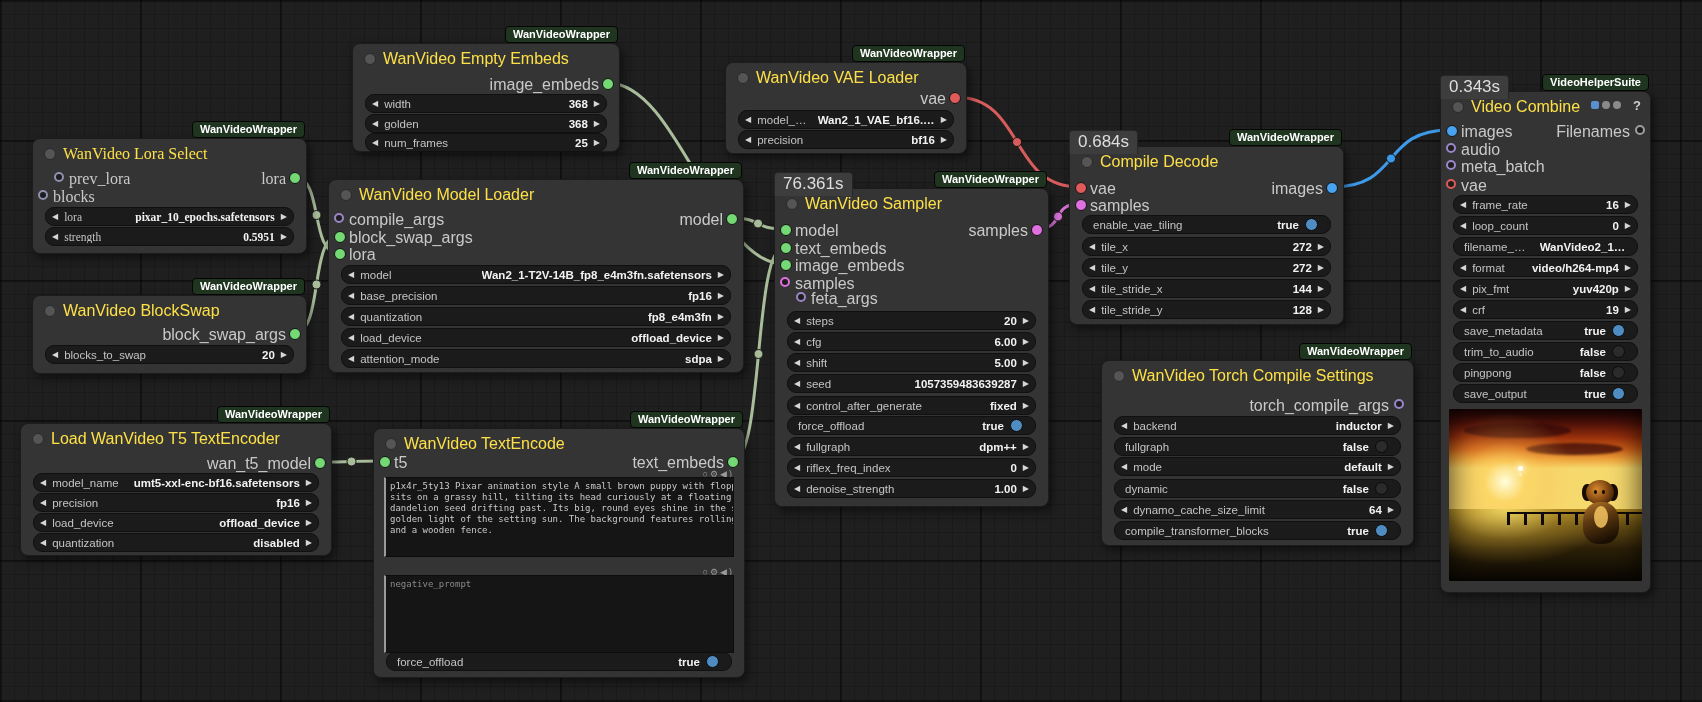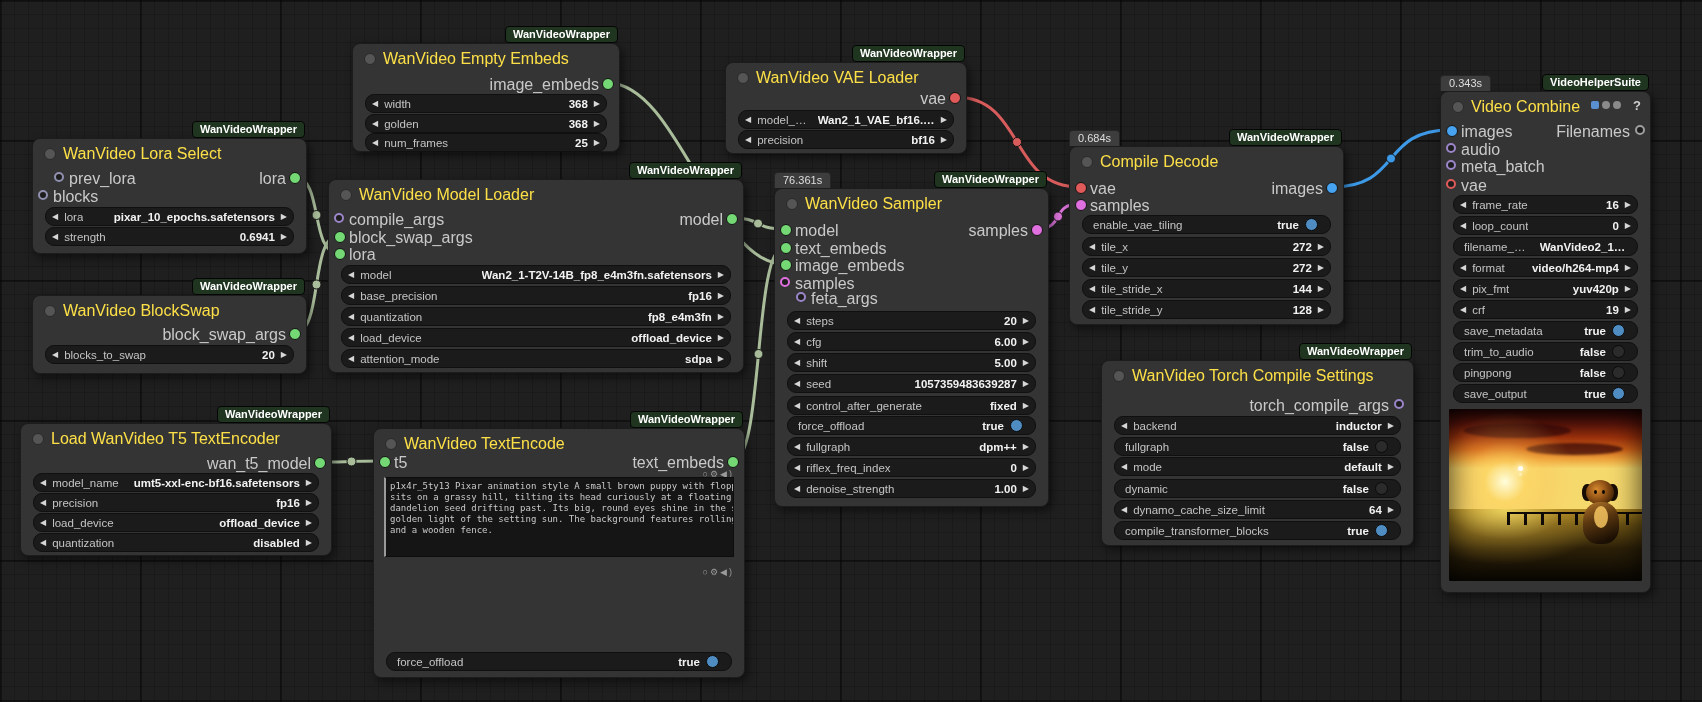--- a/index.html
+++ b/index.html
@@ -43,7 +43,7 @@
     padding:1px 7px 2px;border-radius:4px;border:1px solid #050505;white-space:nowrap;
   }
   .badge-timing{
-    position:absolute;z-index:3;background:#3d3d3d;color:#dedede;font-size:11px;
+    position:absolute;z-index:3;background:#3d3d3d;color:#dedede;font-size:17px;
     padding:1px 8px 2px;border-radius:4px 4px 0 0;border:1px solid #262626;border-bottom:none;white-space:nowrap;
   }
   .ta{

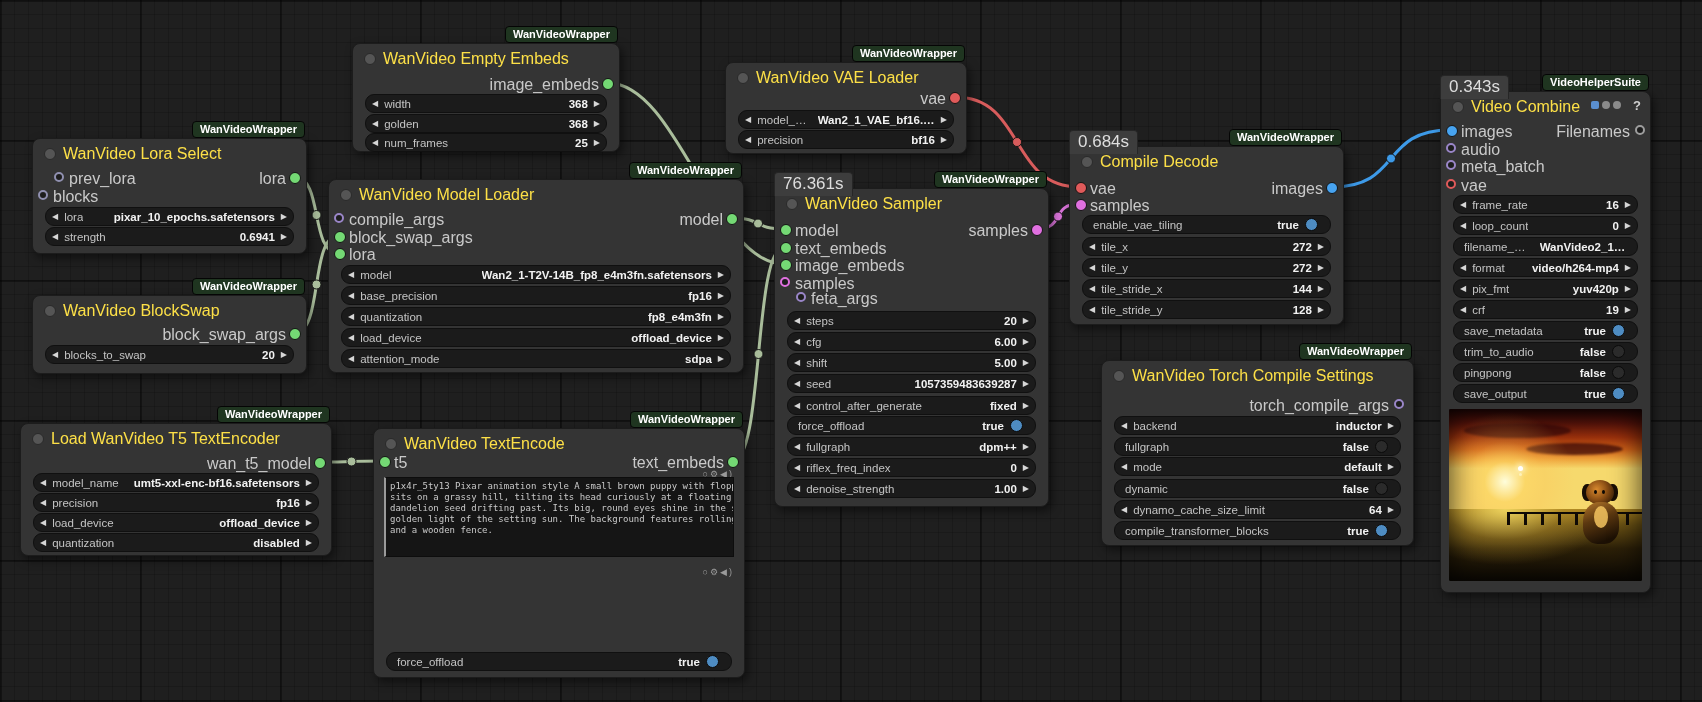--- a/index.html
+++ b/index.html
@@ -106,7 +106,7 @@
       <circle cx="1391" cy="158.5" r="4.5" fill="#3d9ae8" stroke="#161616"></circle>
     </svg>
 <div class="badge-plugin" style="right: 1397px; top: 121px;">WanVideoWrapper</div>
-    <div class="node" style="left: 32px; top: 138px; width: 273px; height: 114px;">
+    <div class="node" style="left: 32px; top: 138px; width: 273px; height: 114px; font-family: Liberation Serif, serif;">
       <div class="collapse-dot"></div>
       <div class="node-title">WanVideo Lora Select</div>
       <div class="slot" style="left: 16px; top: 32px; width: 60%; padding-left: 48px;">

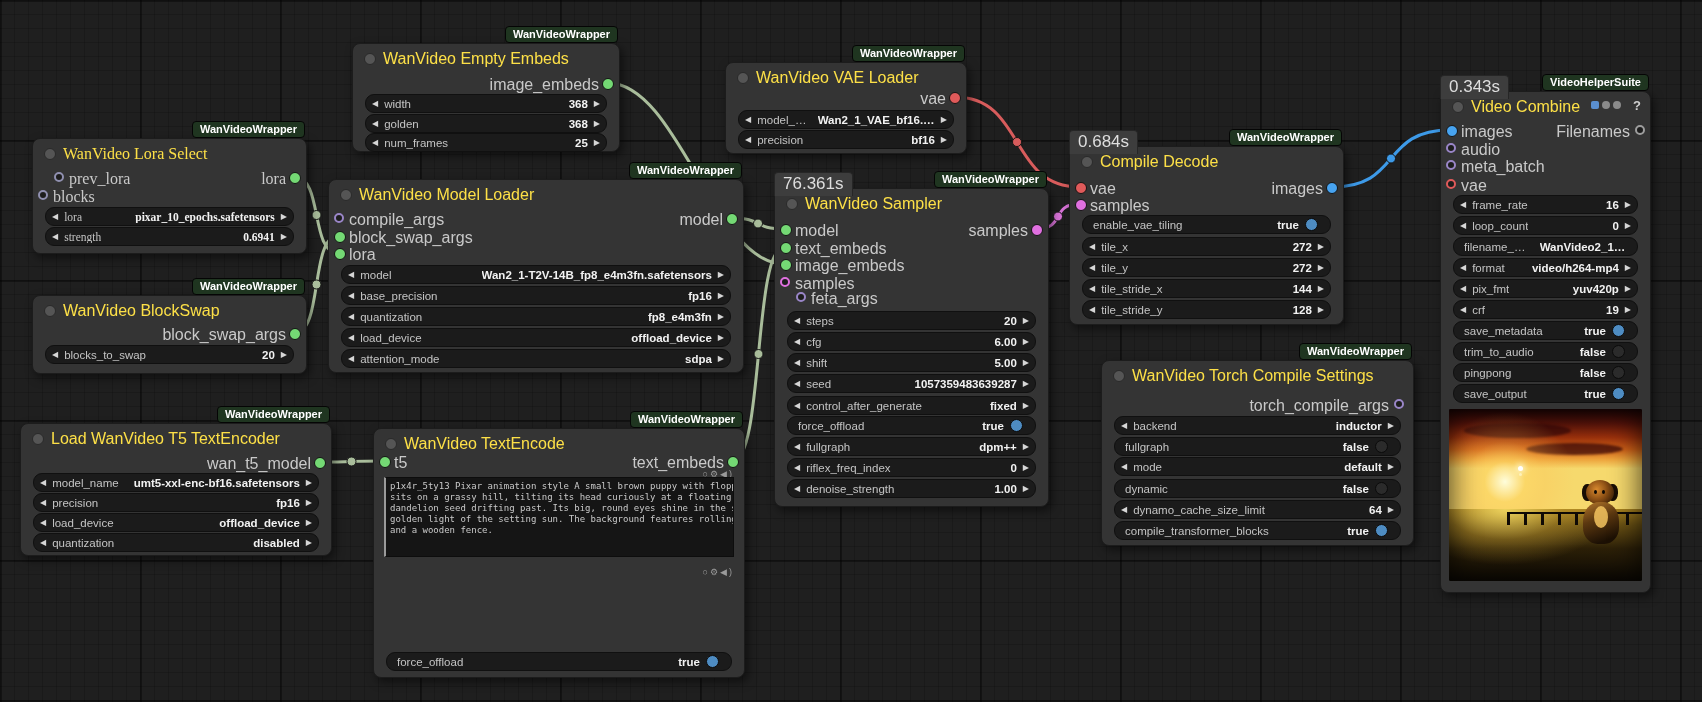--- a/index.html
+++ b/index.html
@@ -132,7 +132,7 @@
         <div class="arrow">◀</div>
         <div class="wlabel">strength</div>
         <div class="wspace"></div>
-        <div class="wvalue">0.6941</div>
+        <div class="wvalue">0.5951</div>
         <div class="arrow">▶</div>
       </div>
     </div>

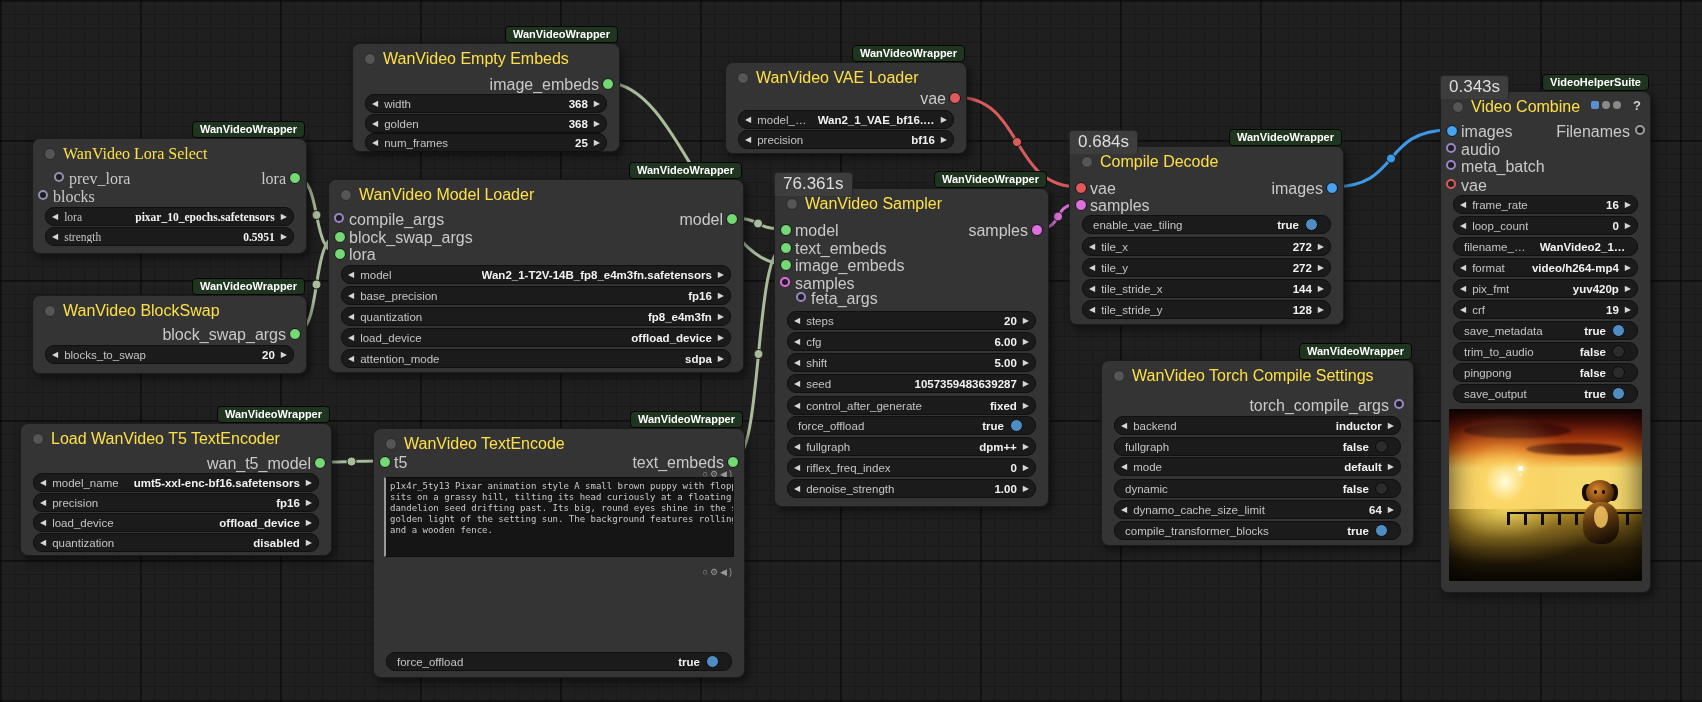--- a/index.html
+++ b/index.html
@@ -300,6 +300,7 @@
 golden light of the setting sun. The background features rolling hills
 and a wooden fence.</div>
       <div class="ta-icons" style="top: 138px;"><span>○</span><span>⚙</span><span>◀)</span></div>
+      <div class="ta neg" style="left: 10px; right: 10px; top: 146px; height: 70px;">negative_prompt</div>
     </div>
     <div class="badge-plugin" style="right: 737px; top: 45px;">WanVideoWrapper</div>
     <div class="node" style="left: 725px; top: 62px; width: 240px; height: 90px;">

